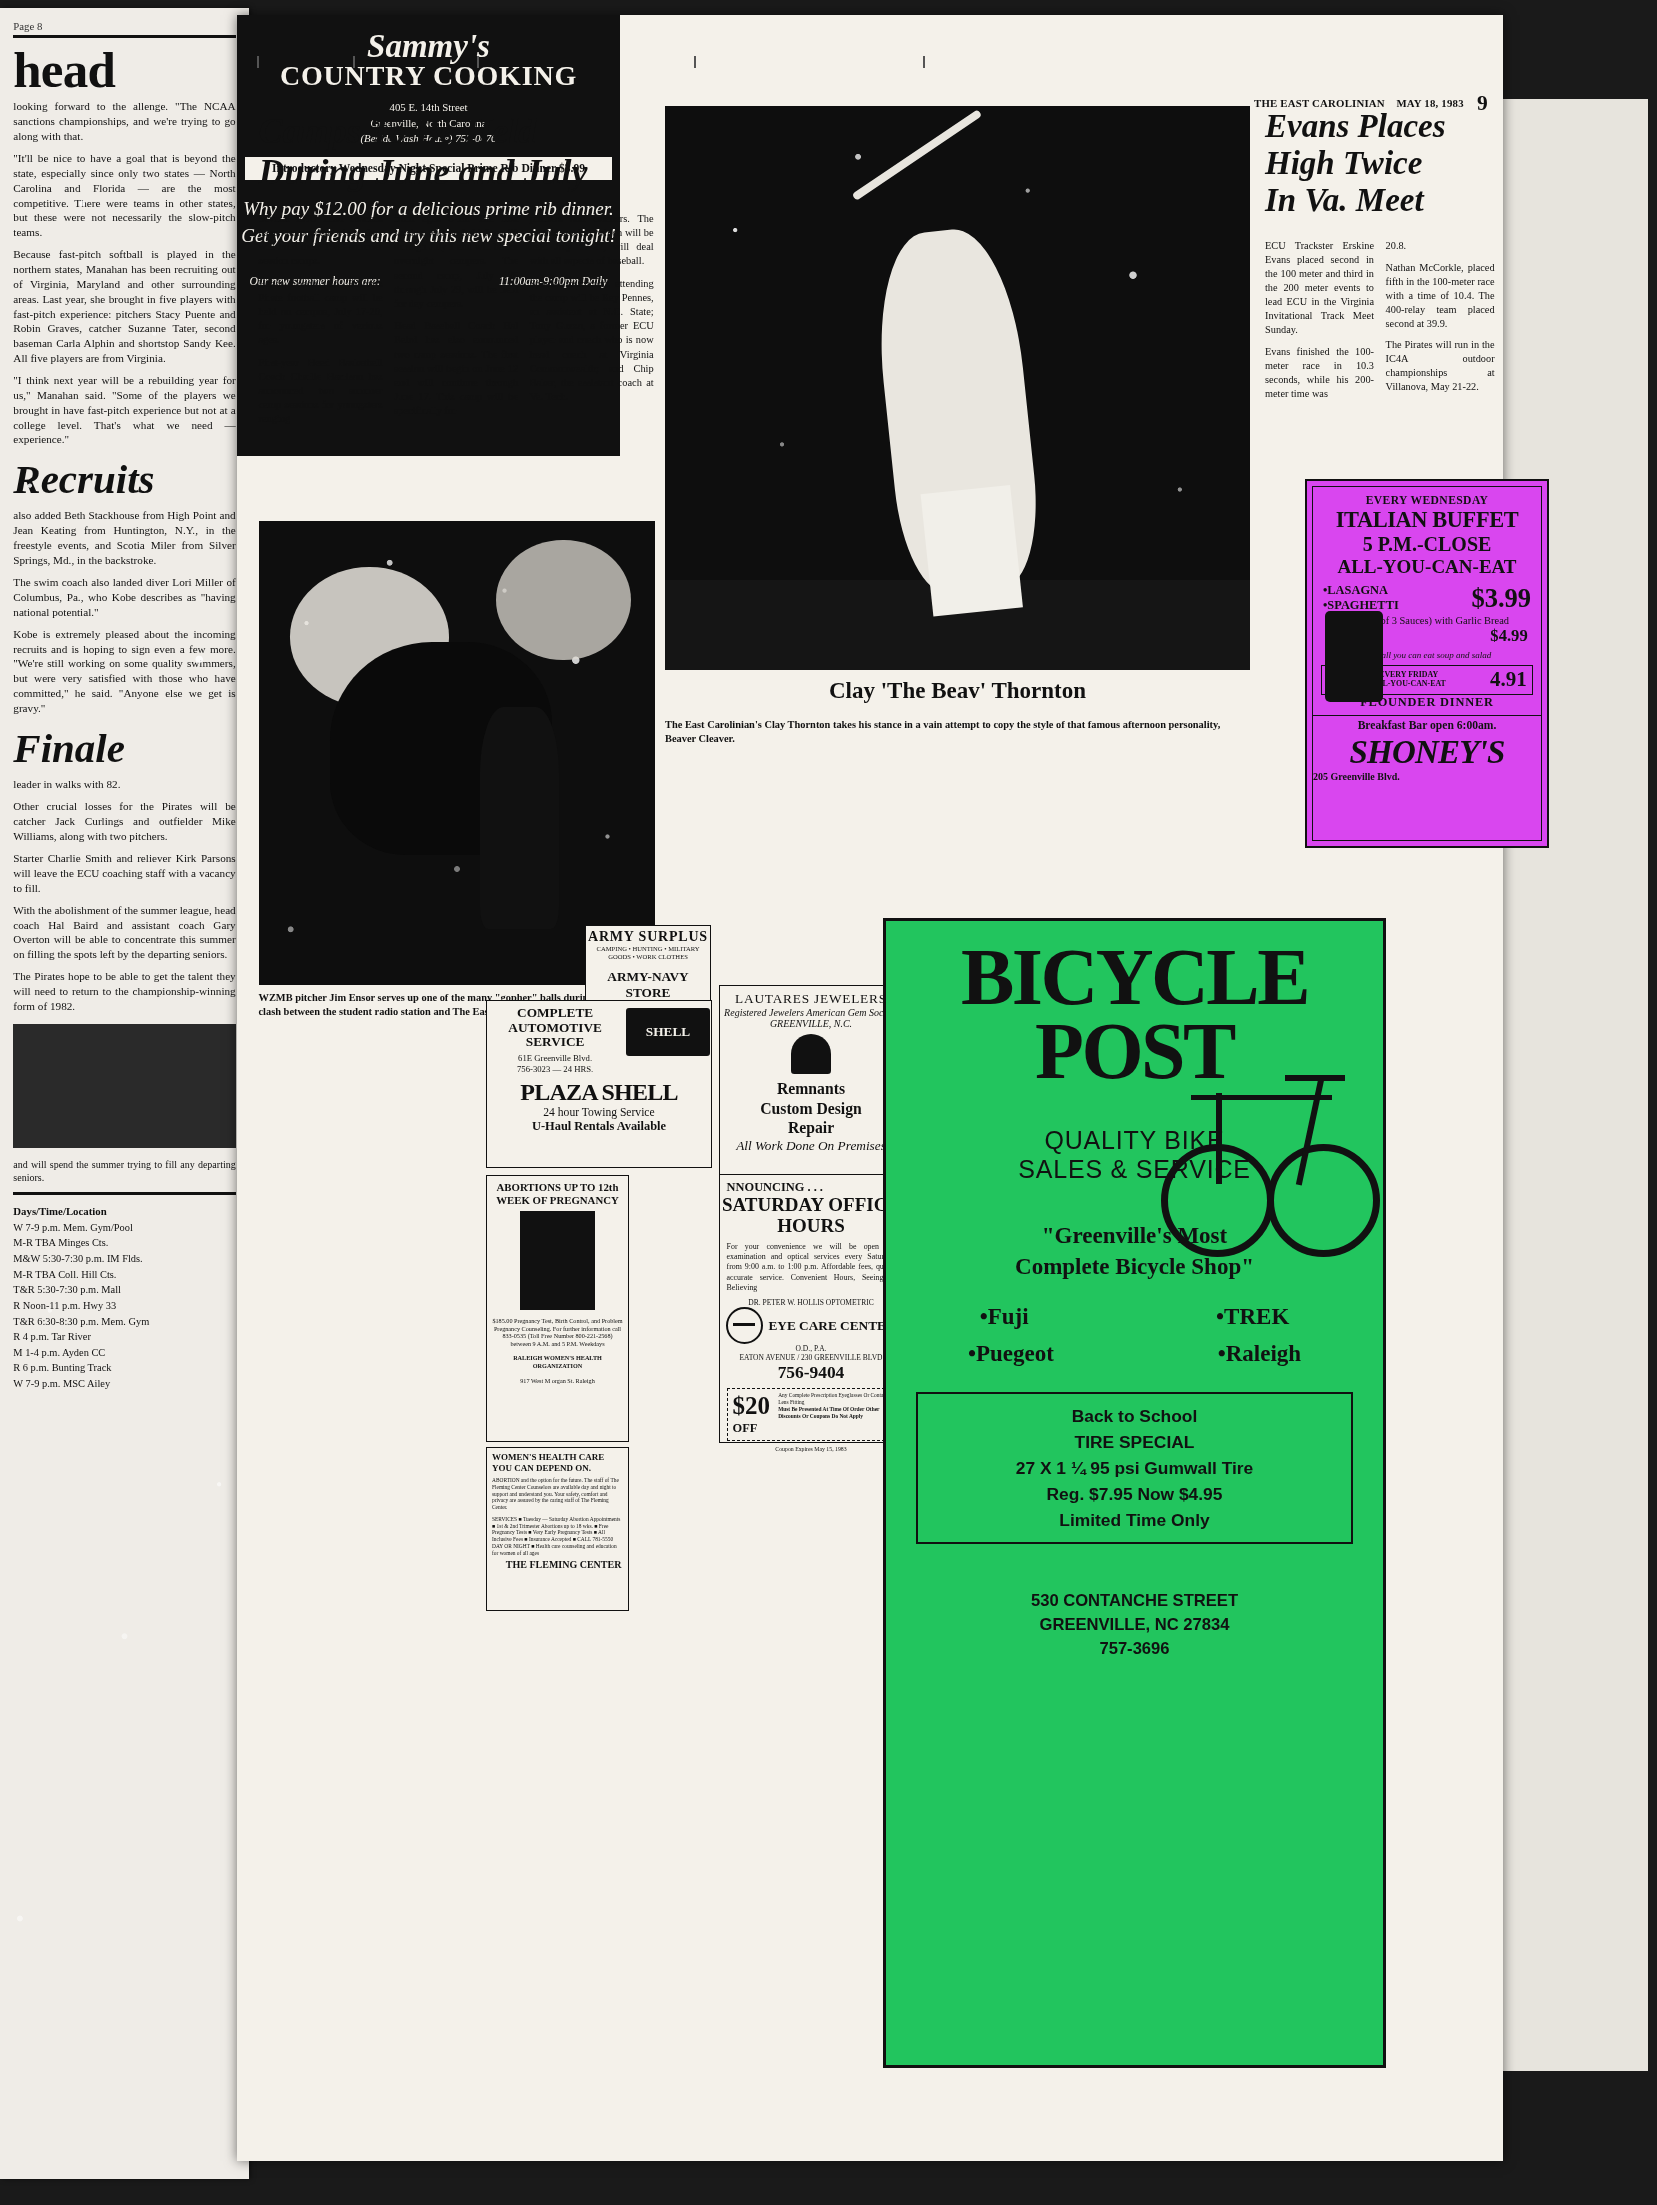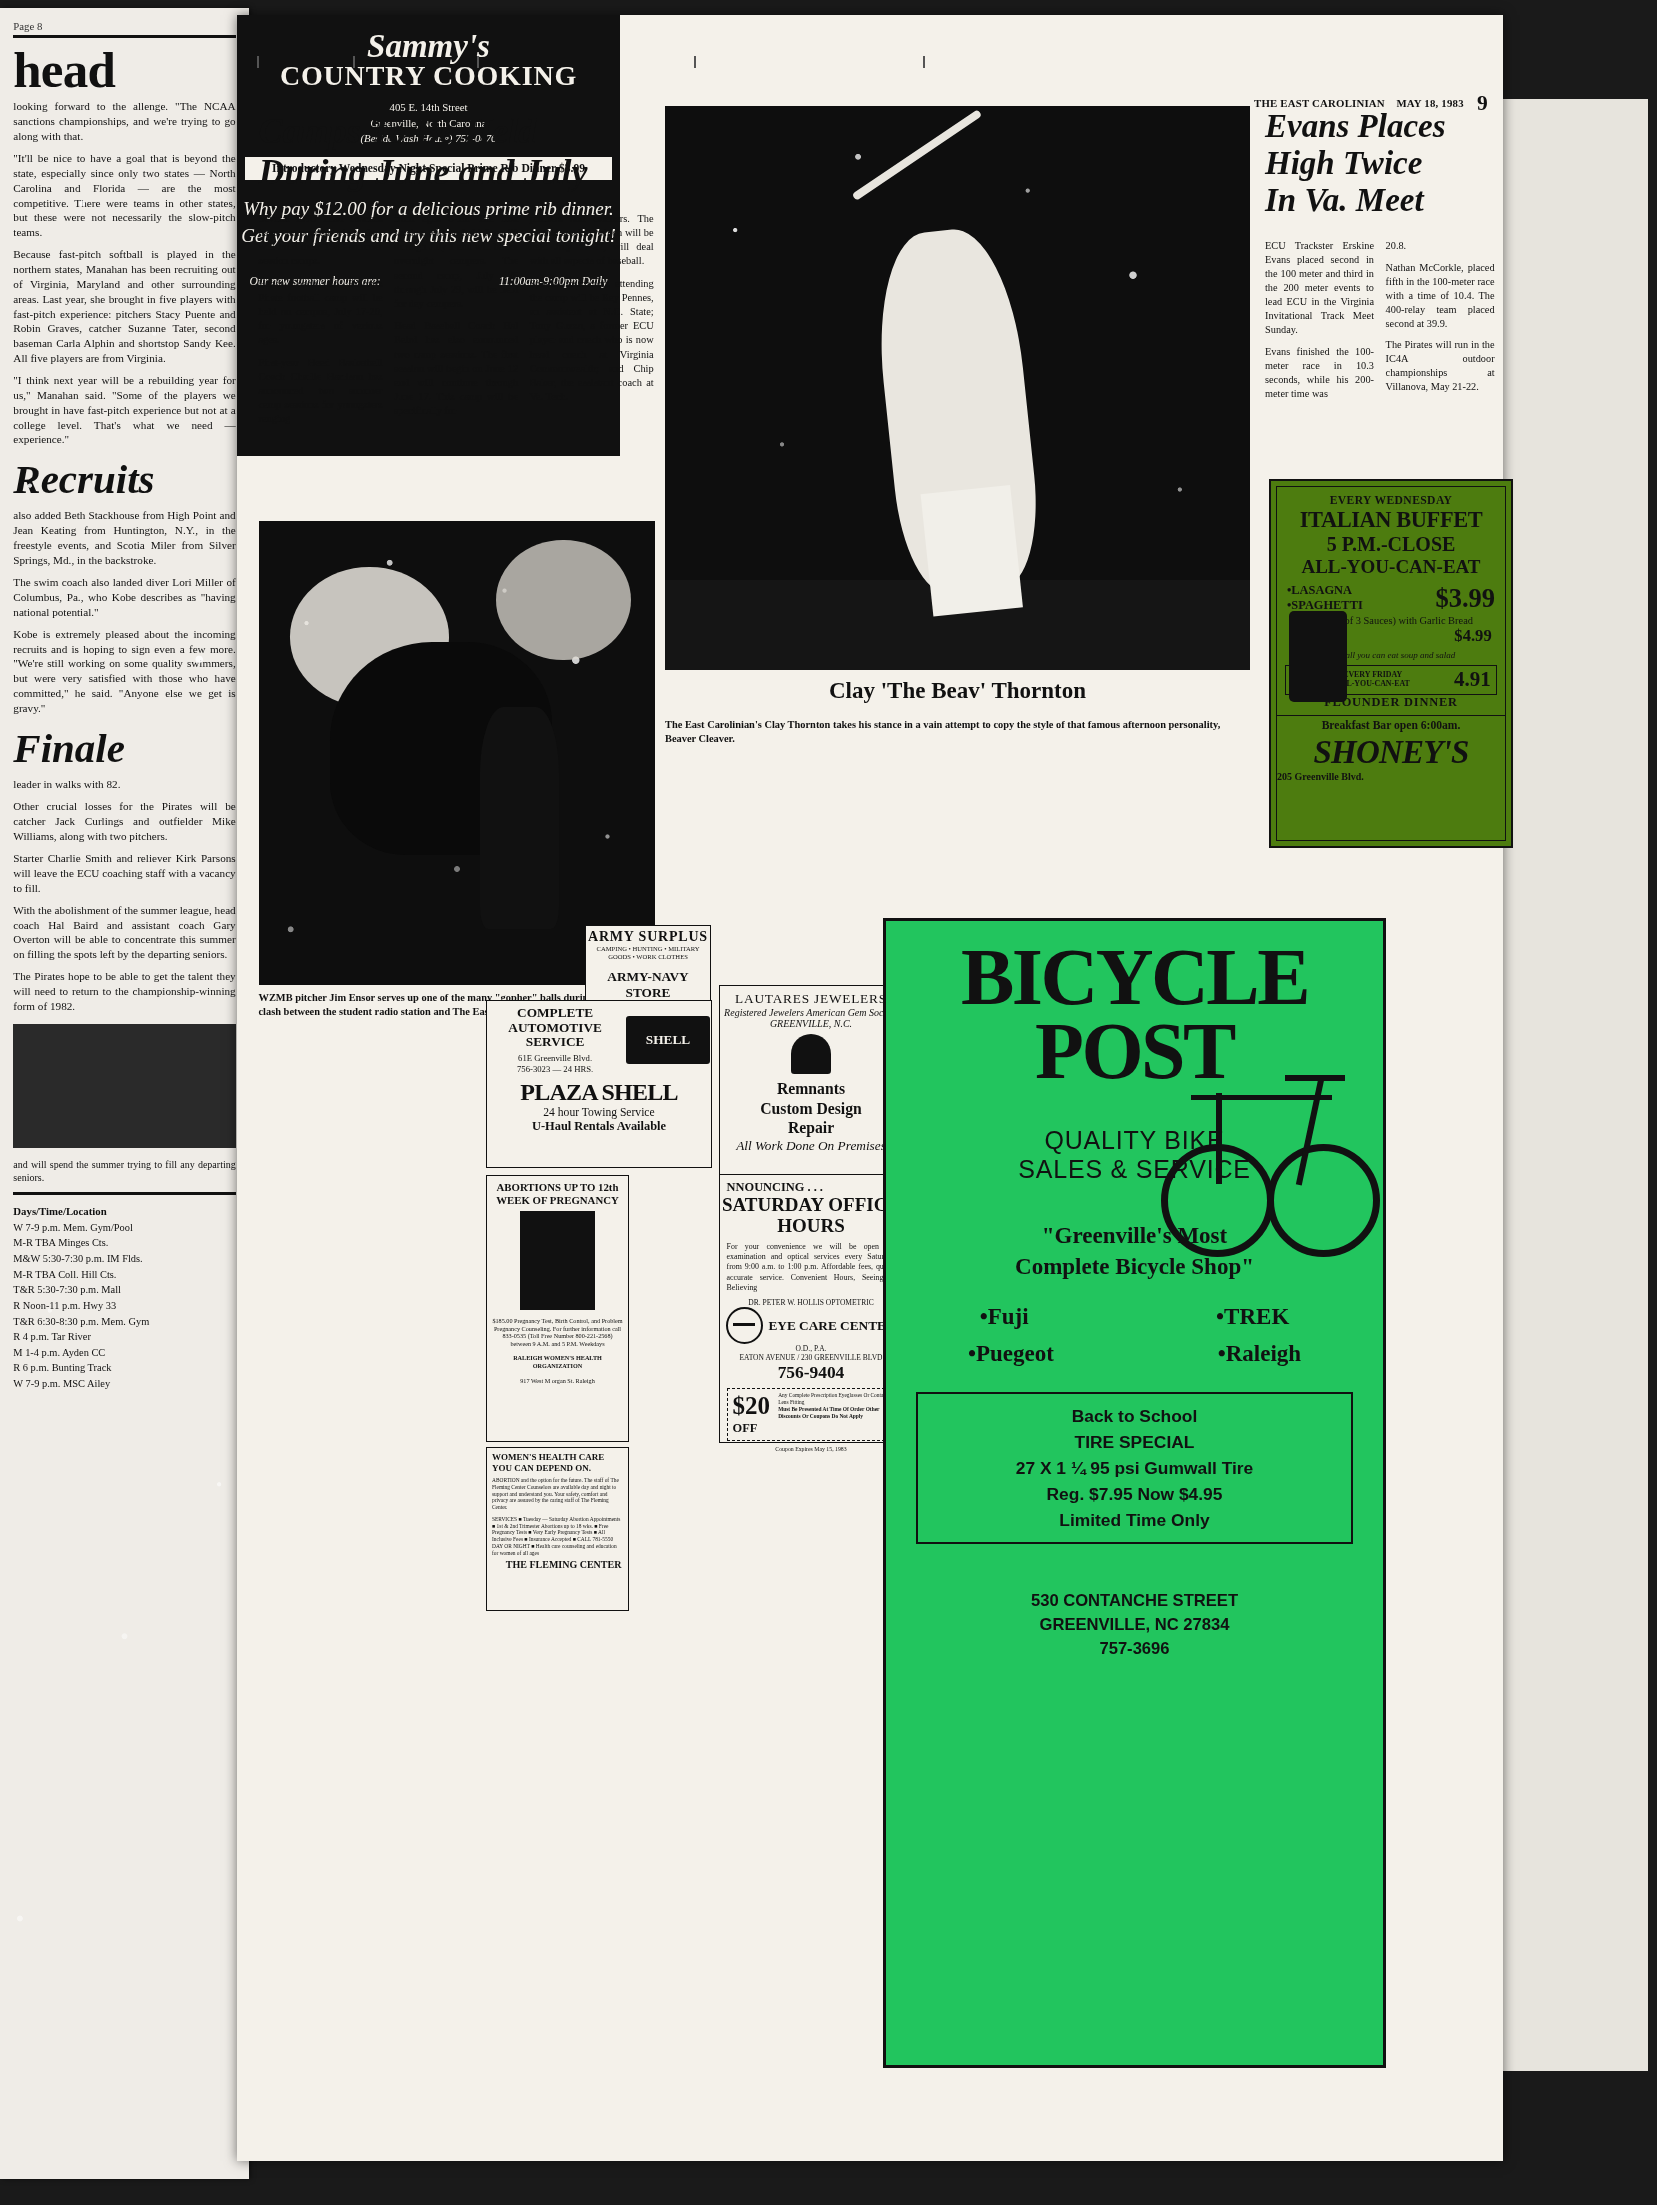--- a/index.html
+++ b/index.html
@@ -80,7 +80,7 @@
   .person{position:absolute;left:56%;top:40%;width:20%;height:48%;background:#111;border-radius:30% 30% 10% 10%;}
 
   
-  .shoneys{position:absolute;left:1032px;top:464px;width:240px;height:365px;background:#4d7c0f;
+  .shoneys{position:absolute;left:1068px;top:464px;width:240px;height:365px;background:#d946ef;
            border:2.5px solid #111;}
   .shoneys .inner{position:absolute;inset:5px;border:1.7px solid #111;}
   .sh-wed{text-align:center;font-size:11.6px;font-weight:bold;letter-spacing:0.4px;margin-top:6.6px;}

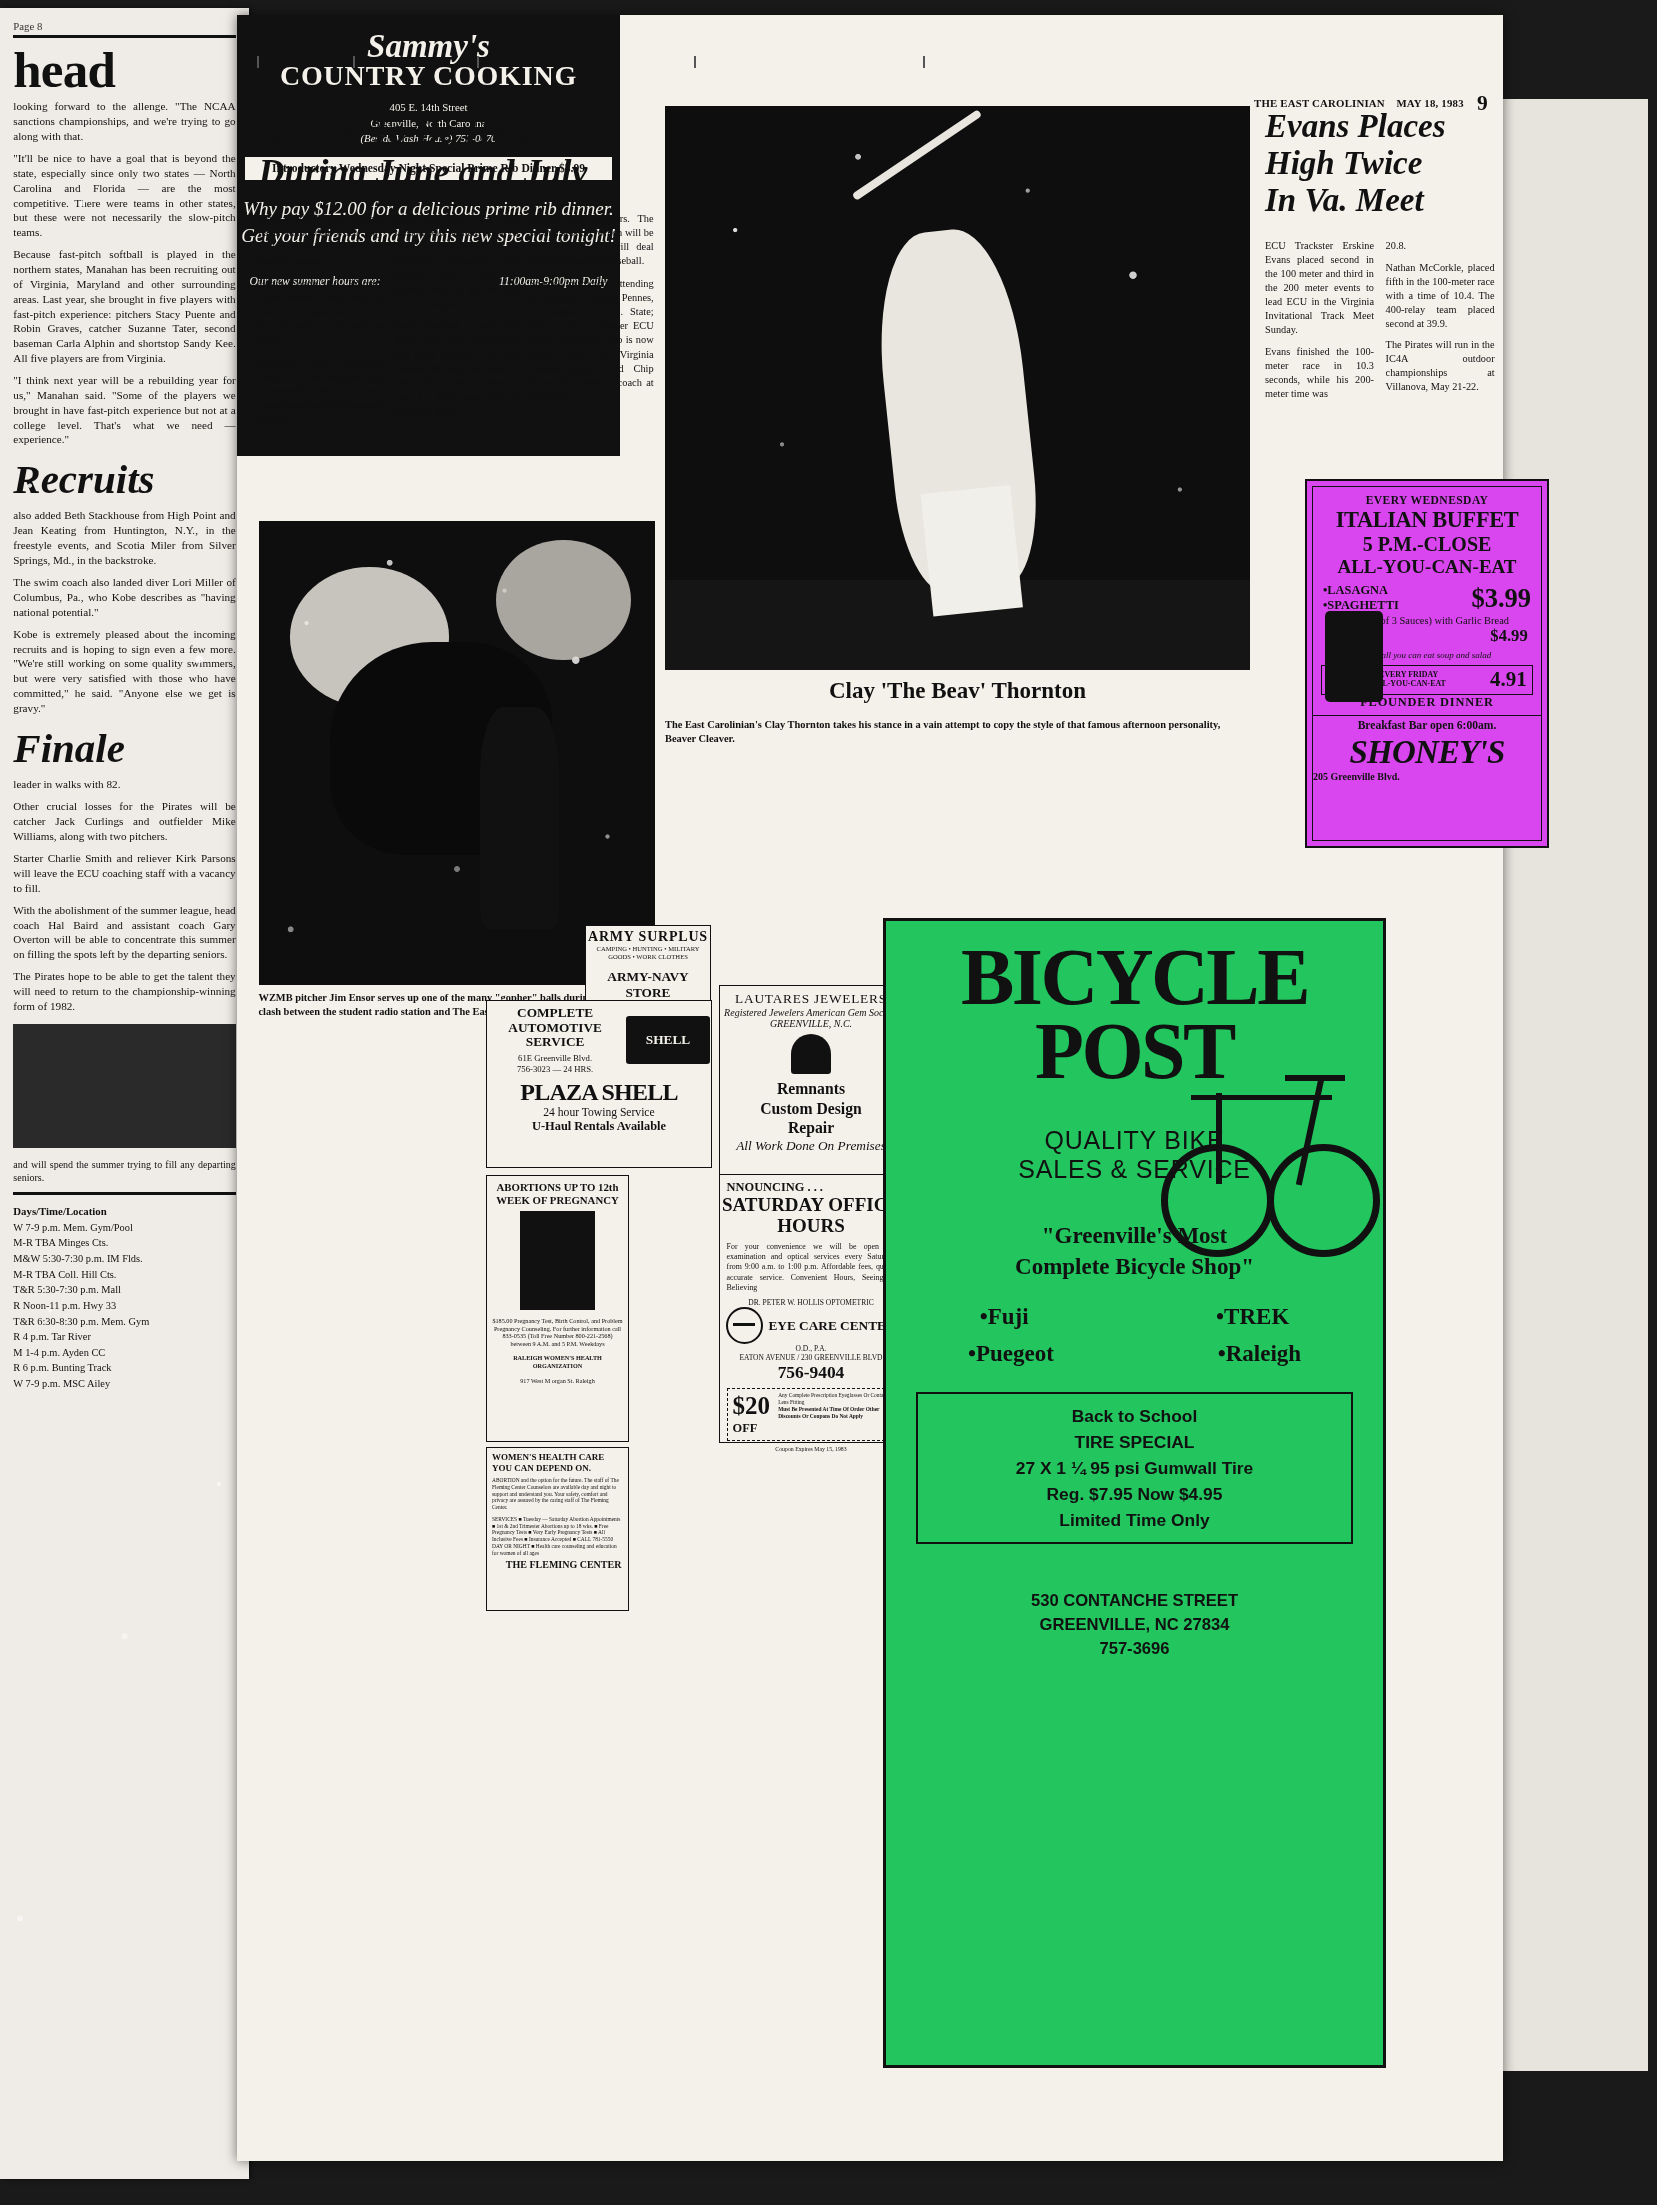--- a/index.html
+++ b/index.html
@@ -117,7 +117,7 @@
   .shell .r{float:right;width:86px;padding-top:6.6px;}
   .shell .c1{font-size:13.3px;font-weight:bold;line-height:1.1;text-align:center;}
   .shell .c2{font-size:8.7px;text-align:center;line-height:1.3;margin-top:3.3px;}
-  .shellmark{width:84px;height:48px;background:#111;margin:8px auto;border-radius:3px;position:relative;}
+  .shellmark{width:84px;height:48px;background:#111;margin:0 auto;border-radius:3px;position:relative;}
   .shellmark span{position:absolute;inset:0;color:#f4f1ea;font-size:13.3px;font-weight:bold;
                   display:flex;align-items:center;justify-content:center;}
   .plaza{font-size:24px;font-weight:bold;text-align:center;letter-spacing:-0.8px;margin-top:3.3px;}

